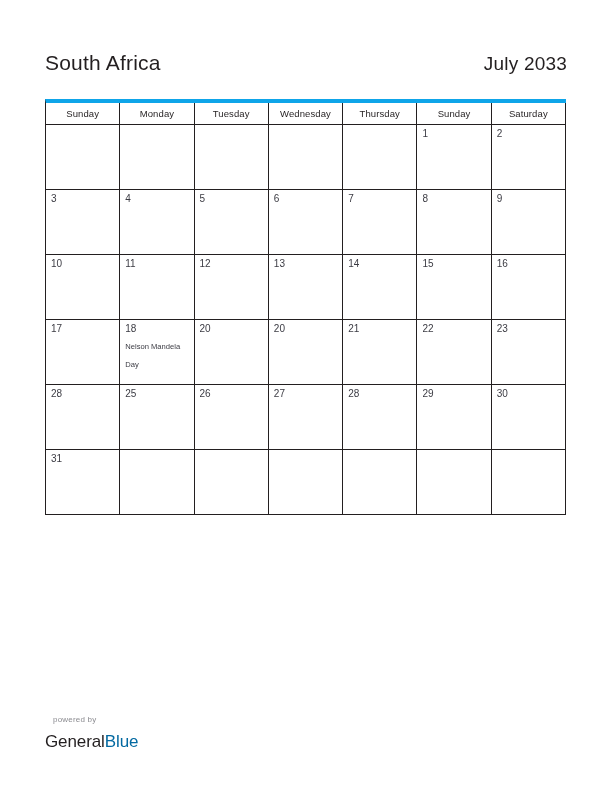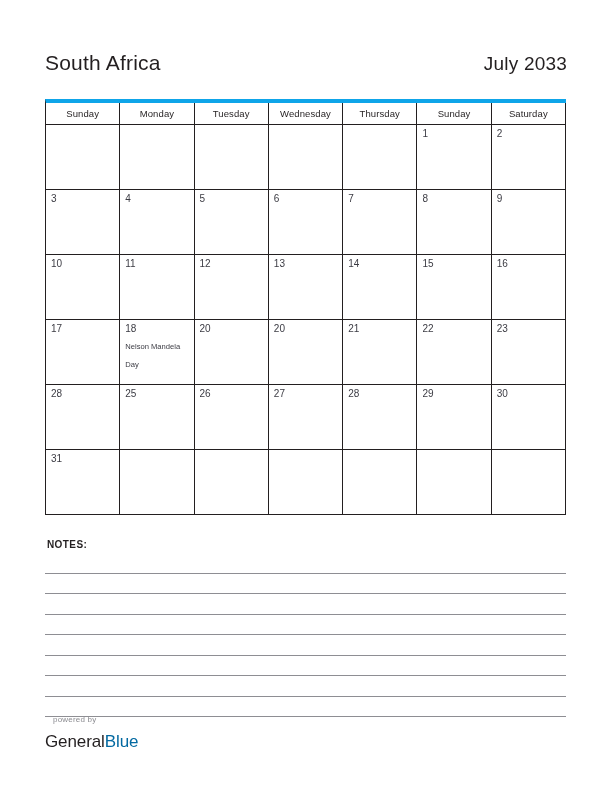--- a/index.html
+++ b/index.html
@@ -252,19 +252,6 @@
     </div>
   </div>
 
-  <div class="notes">
-    <div class="notes-label">NOTES:</div>
-    <div class="notes-lines">
-      <div class="note-line"></div>
-      <div class="note-line"></div>
-      <div class="note-line"></div>
-      <div class="note-line"></div>
-      <div class="note-line"></div>
-      <div class="note-line"></div>
-      <div class="note-line"></div>
-      <div class="note-line"></div>
-    </div>
-  </div>
 
   <div class="footer">
     <div class="powered-by">powered by</div>

